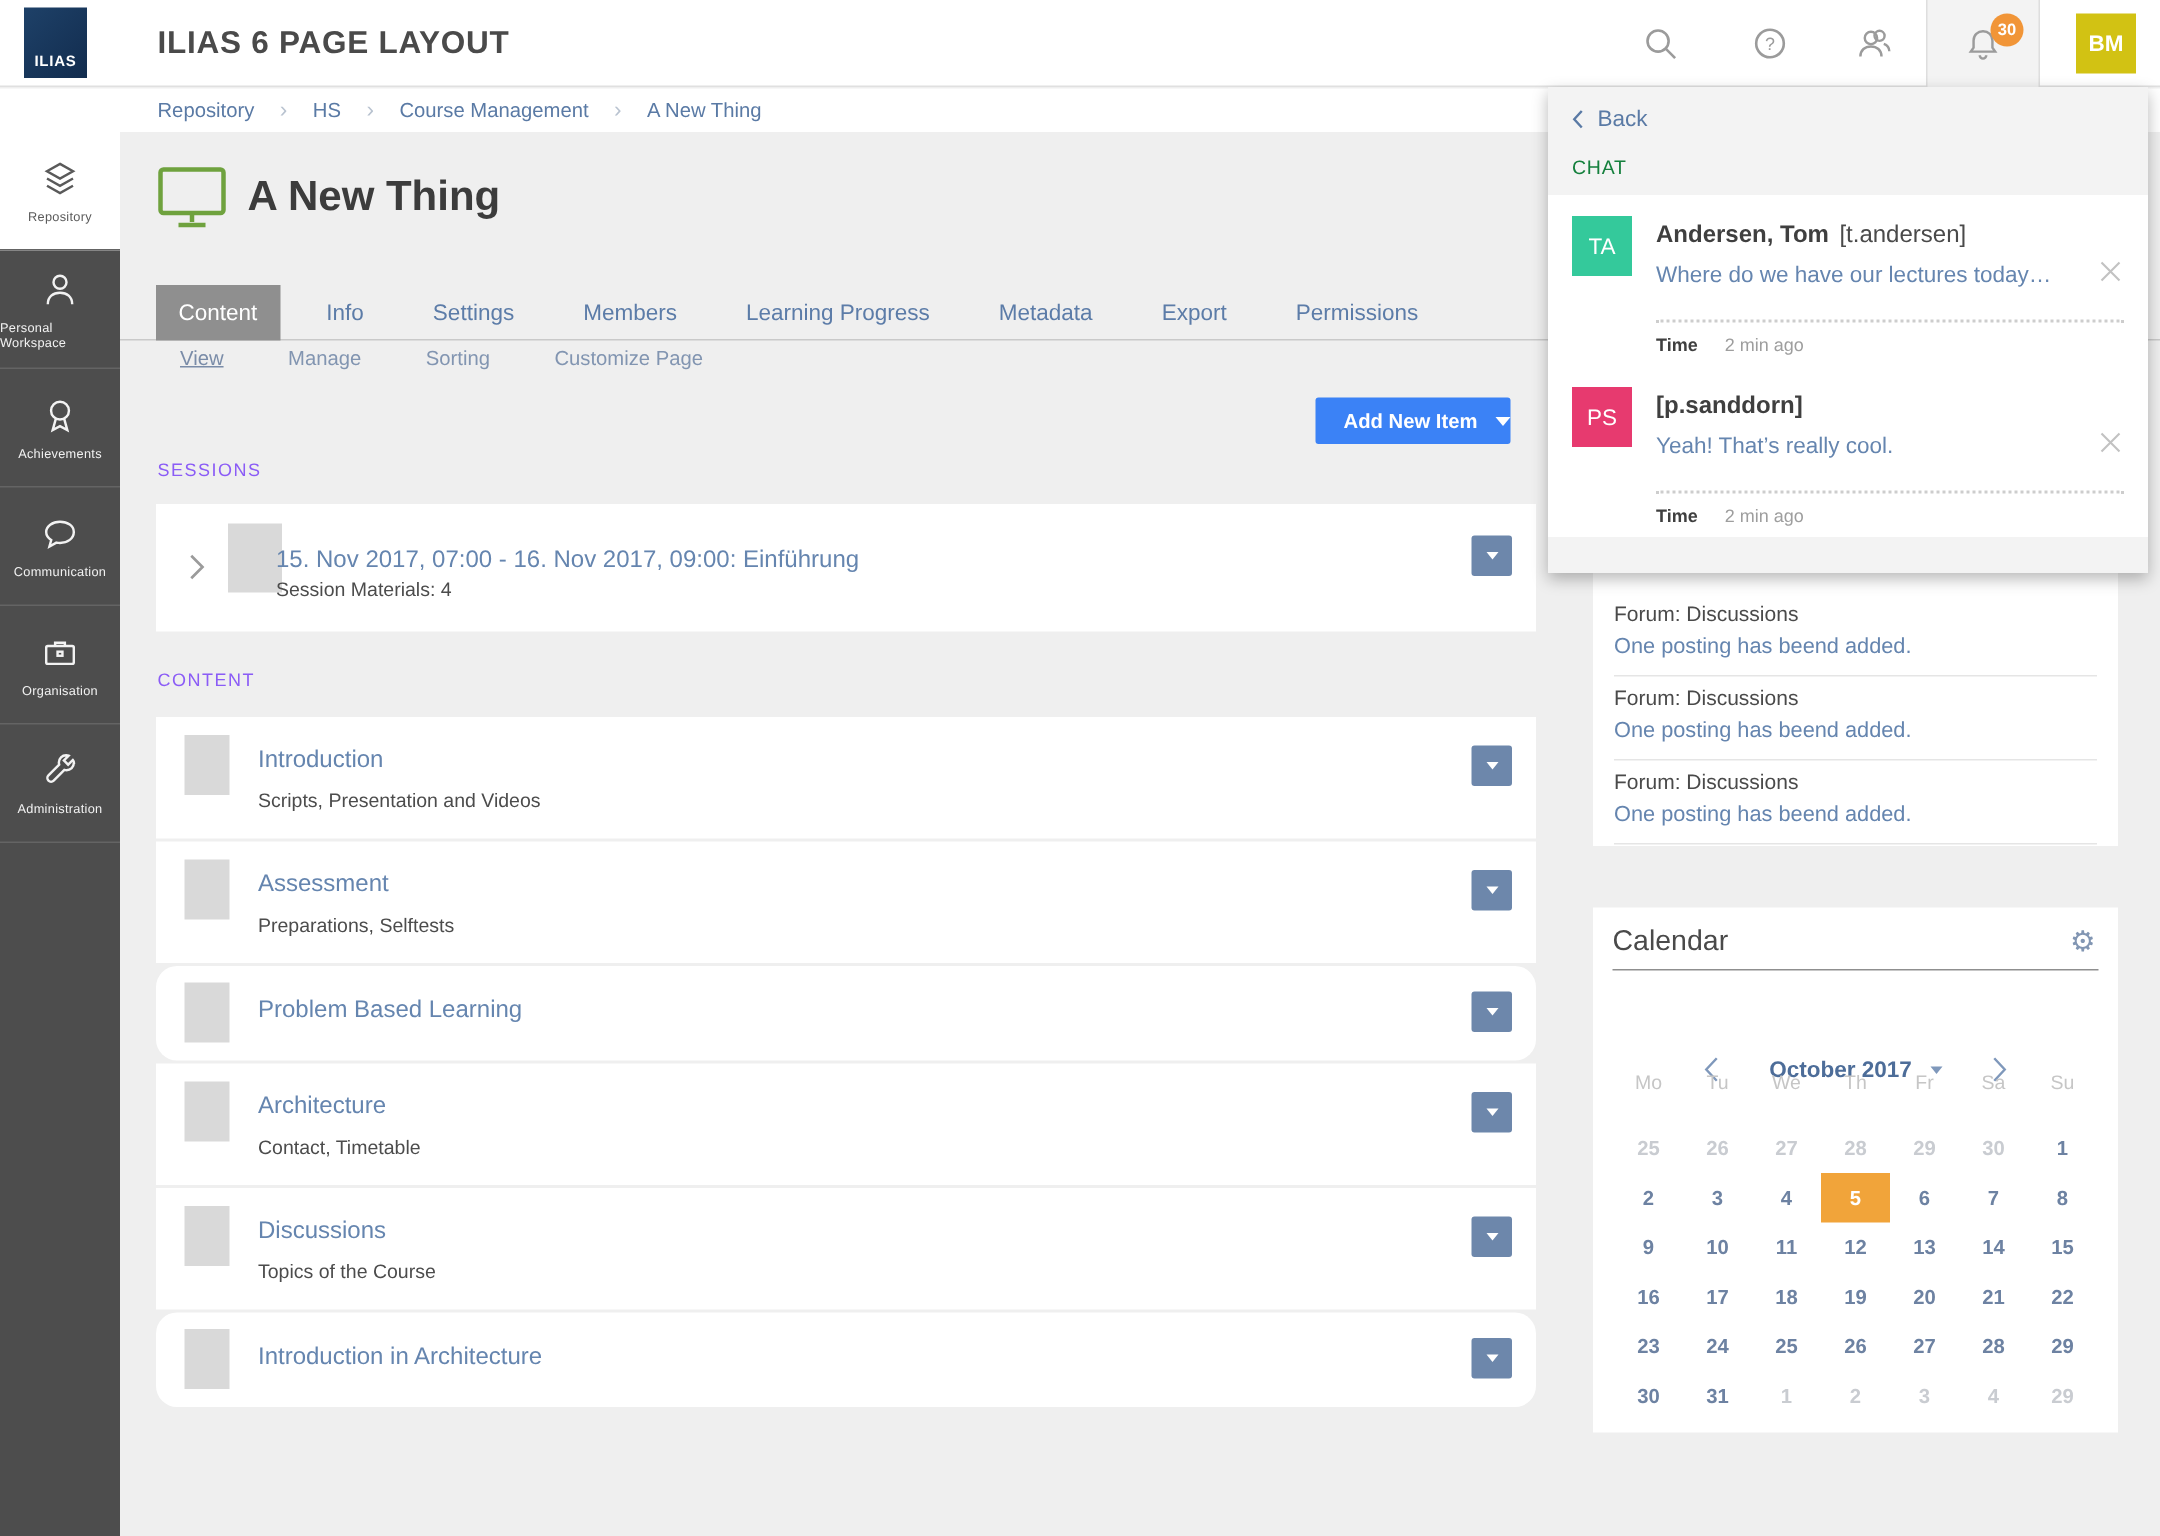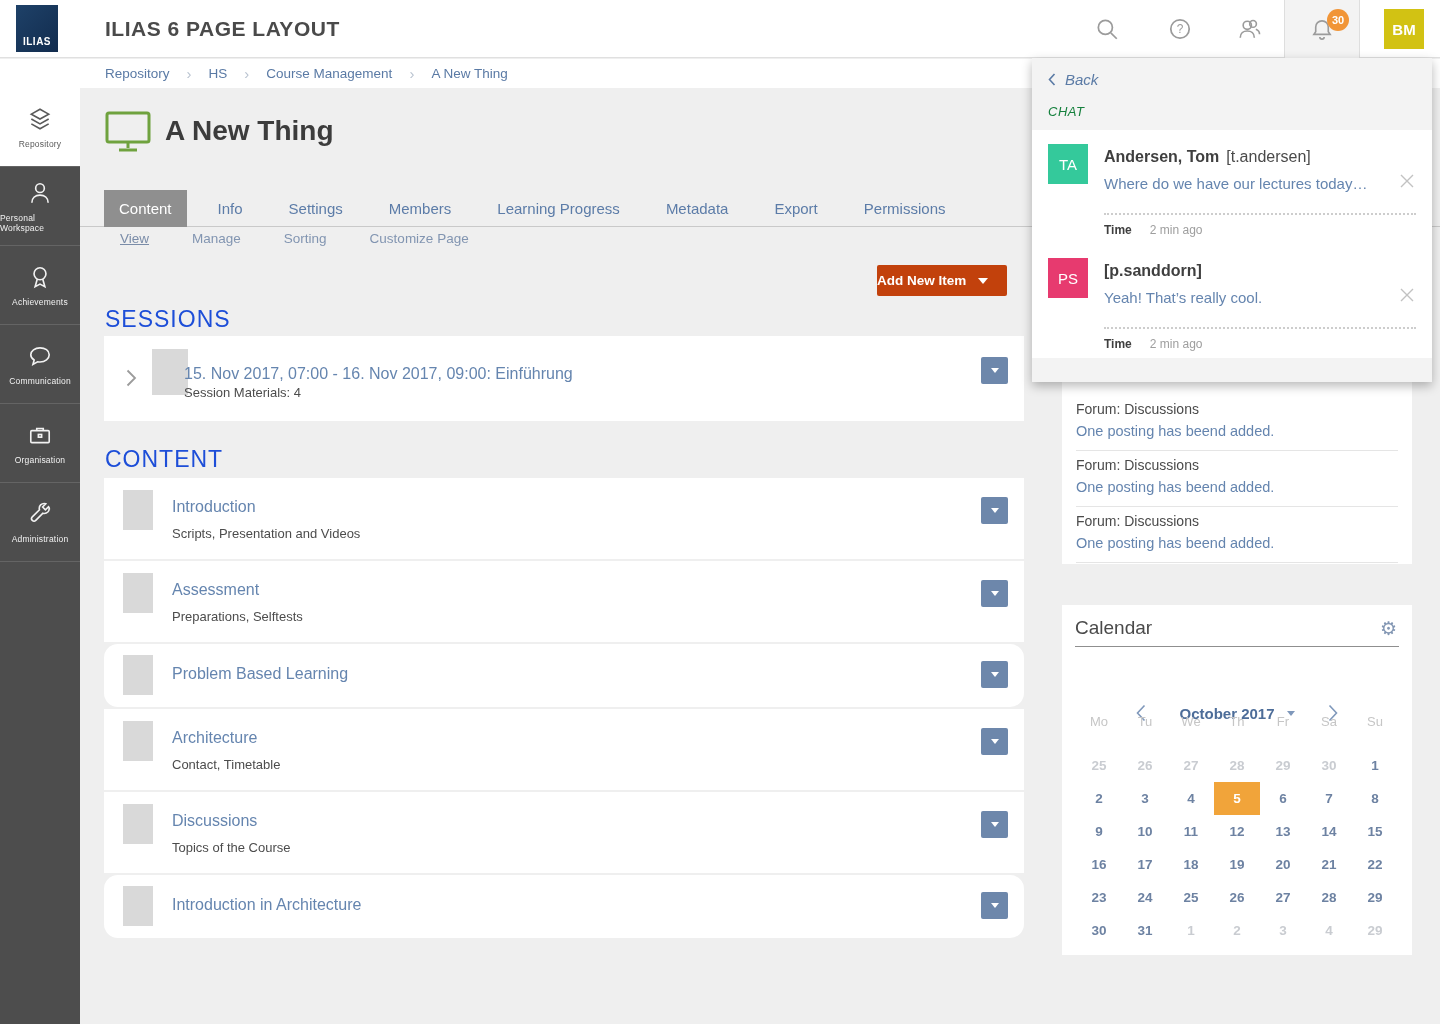--- a/index.html
+++ b/index.html
@@ -78,7 +78,7 @@
 
   
   .chat-panel { position:absolute; left:1032px; top:58px; width:400px; height:324px; background:#fff; z-index:50; box-shadow:0 4px 10px rgba(0,0,0,0.28); }
-  .chat-head { position:relative; height:72px; background:#f3f3f3;font-style:italic; }
+  .chat-head { position:relative; height:72px; background:#f3f3f3; }
   .back-row { position:absolute; left:16px; top:13px; display:flex; align-items:center; gap:9px; color:#5a7aa5; font-size:15px; cursor:pointer; }
   .back-row svg { width:8px; height:13px; }
   .chat-label { position:absolute; left:16px; top:46px; font-size:13px; color:#15803d; letter-spacing:0.5px; }

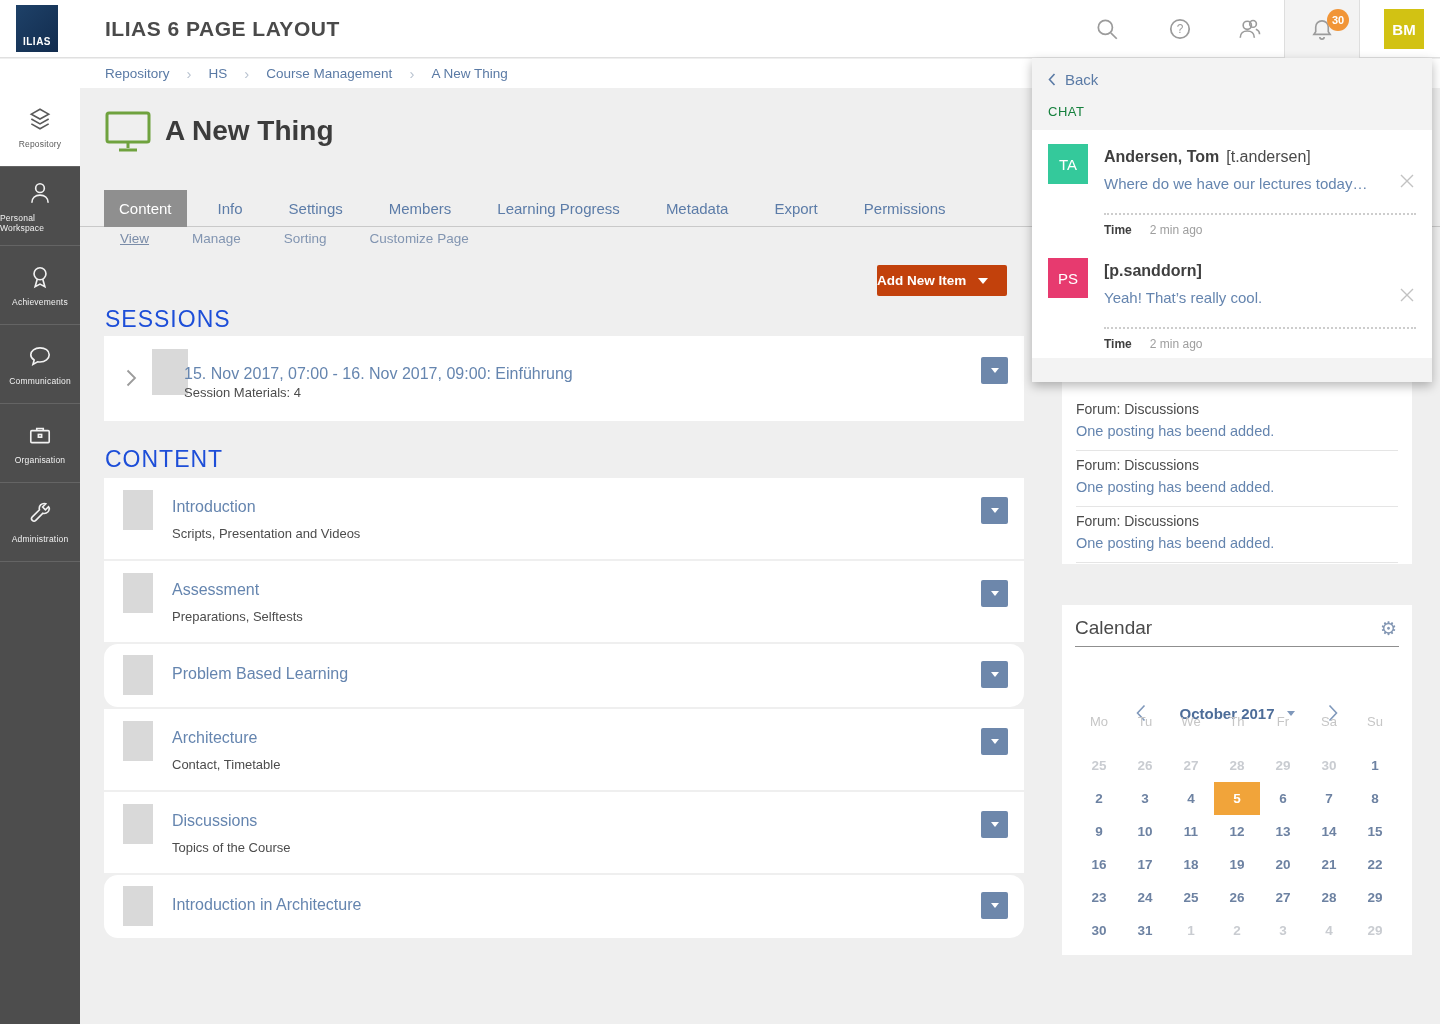--- a/index.html
+++ b/index.html
@@ -47,7 +47,7 @@
   .subtab.active { text-decoration:underline; color:#7a8ca8; }
 
   
-  .add-btn { position:absolute; left:877px; top:265px; width:130px; height:31px; background:#c2410c; border:none; border-radius:2px; color:#fff; font-family:inherit; font-weight:bold; font-size:13.5px; display:flex; align-items:center; justify-content:flex-start; gap:12px; cursor:pointer; z-index:2; }
+  .add-btn { position:absolute; left:877px; top:265px; width:130px; height:31px; background:#3b82f6; border:none; border-radius:2px; color:#fff; font-family:inherit; font-weight:bold; font-size:13.5px; display:flex; align-items:center; justify-content:flex-end; gap:12px; cursor:pointer; z-index:2; }
   .caret { width:0; height:0; border-left:5px solid transparent; border-right:5px solid transparent; border-top:6px solid currentColor; }
 
   

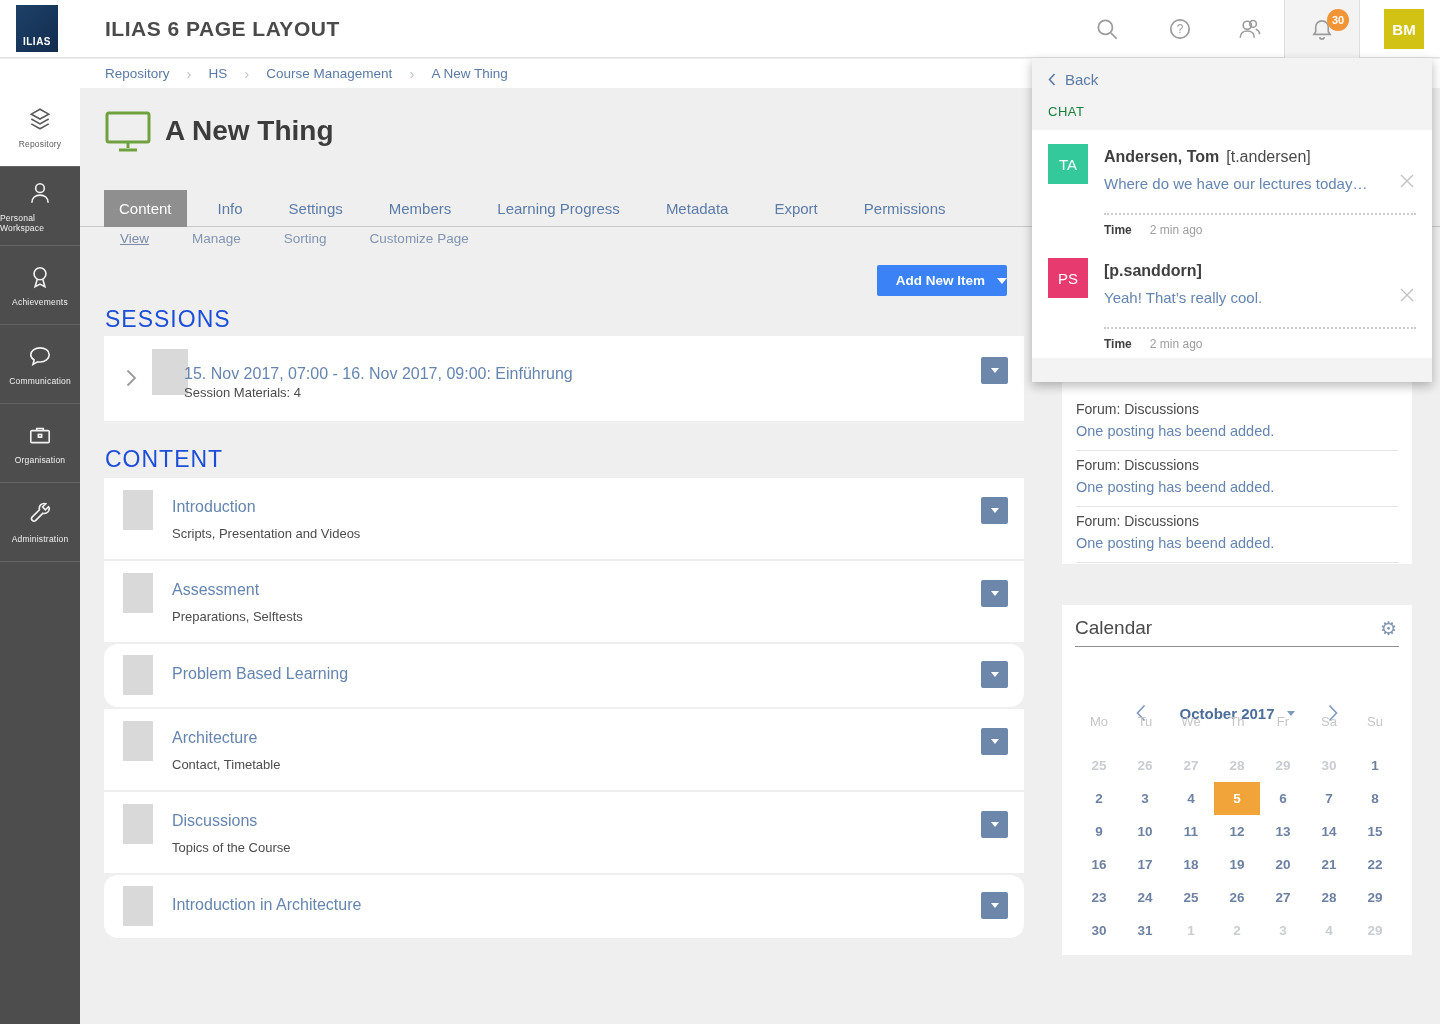--- a/index.html
+++ b/index.html
@@ -51,7 +51,7 @@
   .caret { width:0; height:0; border-left:5px solid transparent; border-right:5px solid transparent; border-top:6px solid currentColor; }
 
   
-  .section-label { position:absolute; left:105px; font-size:23px; color:#1d4ed8; letter-spacing:1px; }
+  .section-label { position:absolute; left:105px; font-size:12px; color:#8b5cf6; letter-spacing:1px; }
   .lbl-sessions { top:306px; }
   .lbl-content { top:446px; }
 

